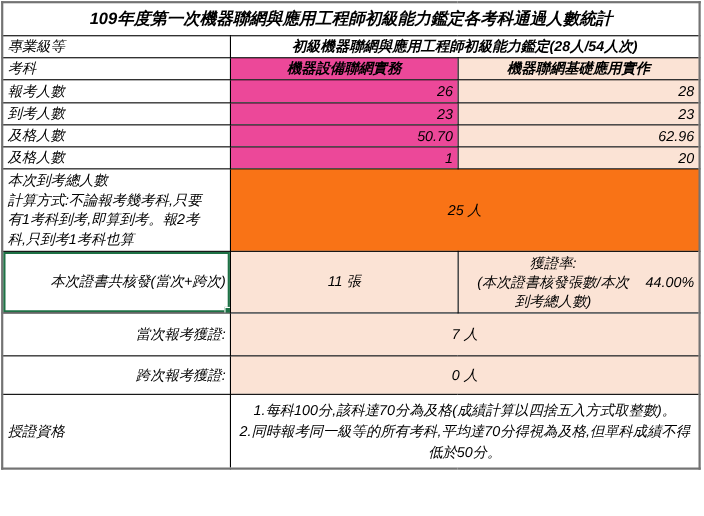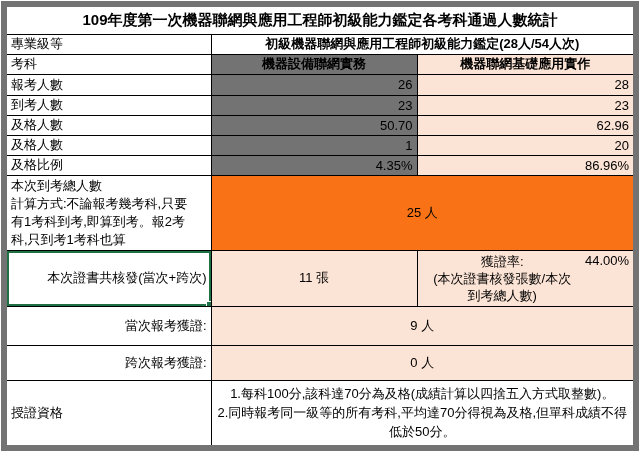--- a/index.html
+++ b/index.html
@@ -5,7 +5,7 @@
   html,body{margin:0;padding:0;background:#fff;}
   body{font-family:"Liberation Sans","DejaVu Sans",sans-serif;color:#000;}
   .sheet{position:relative;width:640px;height:469px;background:#fff;box-sizing:border-box;padding:1px;}
-  table.grid{border-collapse:collapse;table-layout:fixed;width:636px;border:6px solid #737373;}
+  table.grid{border-collapse:collapse;table-layout:fixed;width:636px;border:2px solid #737373;font-style:italic;}
   td{border:1px solid #000;font-size:13px;padding:0 4px;vertical-align:middle;overflow:hidden;box-sizing:border-box;}
   .title-cell{font-weight:bold;font-size:15px;text-align:center;}
   .bold{font-weight:bold;}

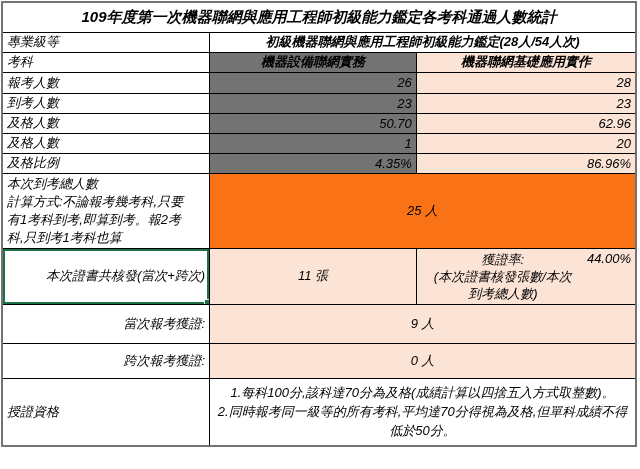--- a/index.html
+++ b/index.html
@@ -12,7 +12,7 @@
   .center{text-align:center;}
   .num{text-align:right;}
   .right{text-align:right;}
-  .blue{background:#737373;}
+  .blue{background:#ec4899;}
   .peach{background:#FBE3D5;margin-top:16px;}
   .yellow{background:#f97316;}
   .pre{white-space:pre-line;}

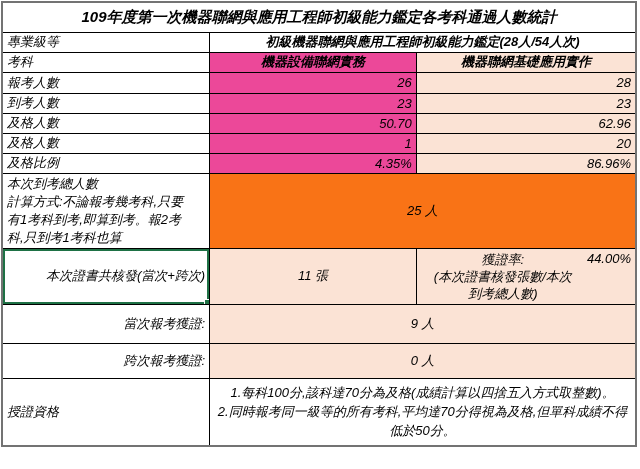--- a/index.html
+++ b/index.html
@@ -71,11 +71,6 @@
       <td class="num blue">1</td>
       <td class="num peach">20</td>
     </tr>
-    <tr style="height:20px">
-      <td>及格比例</td>
-      <td class="num blue">4.35%</td>
-      <td class="num peach">86.96%</td>
-    </tr>
 
     <tr style="height:75px">
       <td class="pre top">本次到考總人數

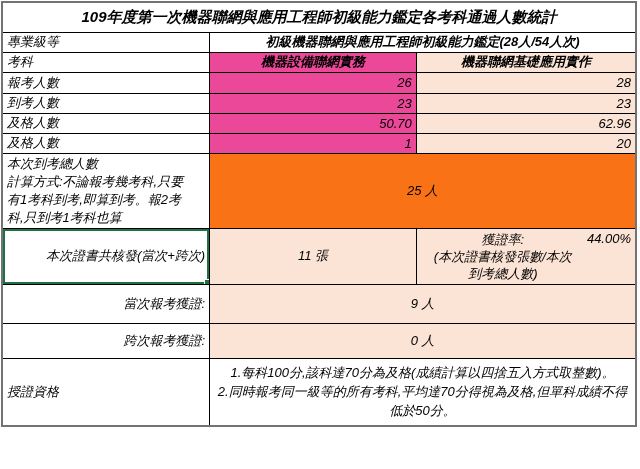--- a/index.html
+++ b/index.html
@@ -19,7 +19,7 @@
   .top{vertical-align:top;padding-top:1px;line-height:18px;}
   .selected{position:relative;box-shadow:inset 0 0 0 2px #1E7145;}
   .fill-handle{position:absolute;right:-4px;bottom:-4px;width:7px;height:7px;background:#1E7145;border:1px solid #fff;z-index:3;}
-  .rate-wrap{display:flex;align-items:flex-start;width:100%;}
+  .rate-wrap{display:flex;align-items:center;width:100%;}
   .rate-desc{flex:1;text-align:center;white-space:pre-line;line-height:17px;}
   .rate-value{flex:0 0 auto;padding-left:2px;}
   .qual-value{text-align:center;white-space:pre-line;line-height:19px;}

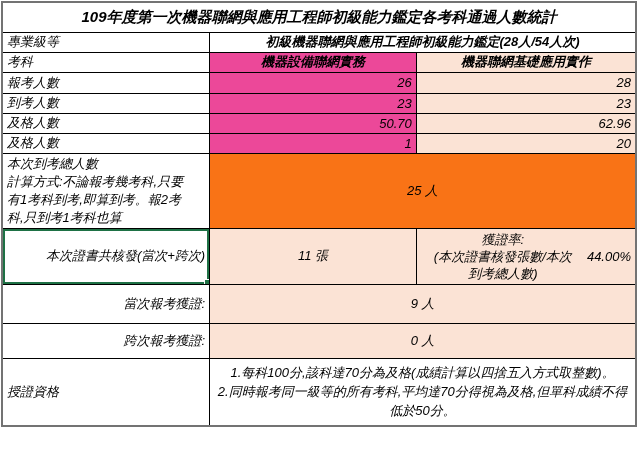--- a/index.html
+++ b/index.html
@@ -98,7 +98,7 @@
 
     <tr style="height:39px">
       <td class="right">當次報考獲證:</td>
-      <td colspan="2" class="center peach">9 人</td>
+      <td colspan="2" class="center peach">7 人</td>
     </tr>
 
     <tr style="height:35px">

